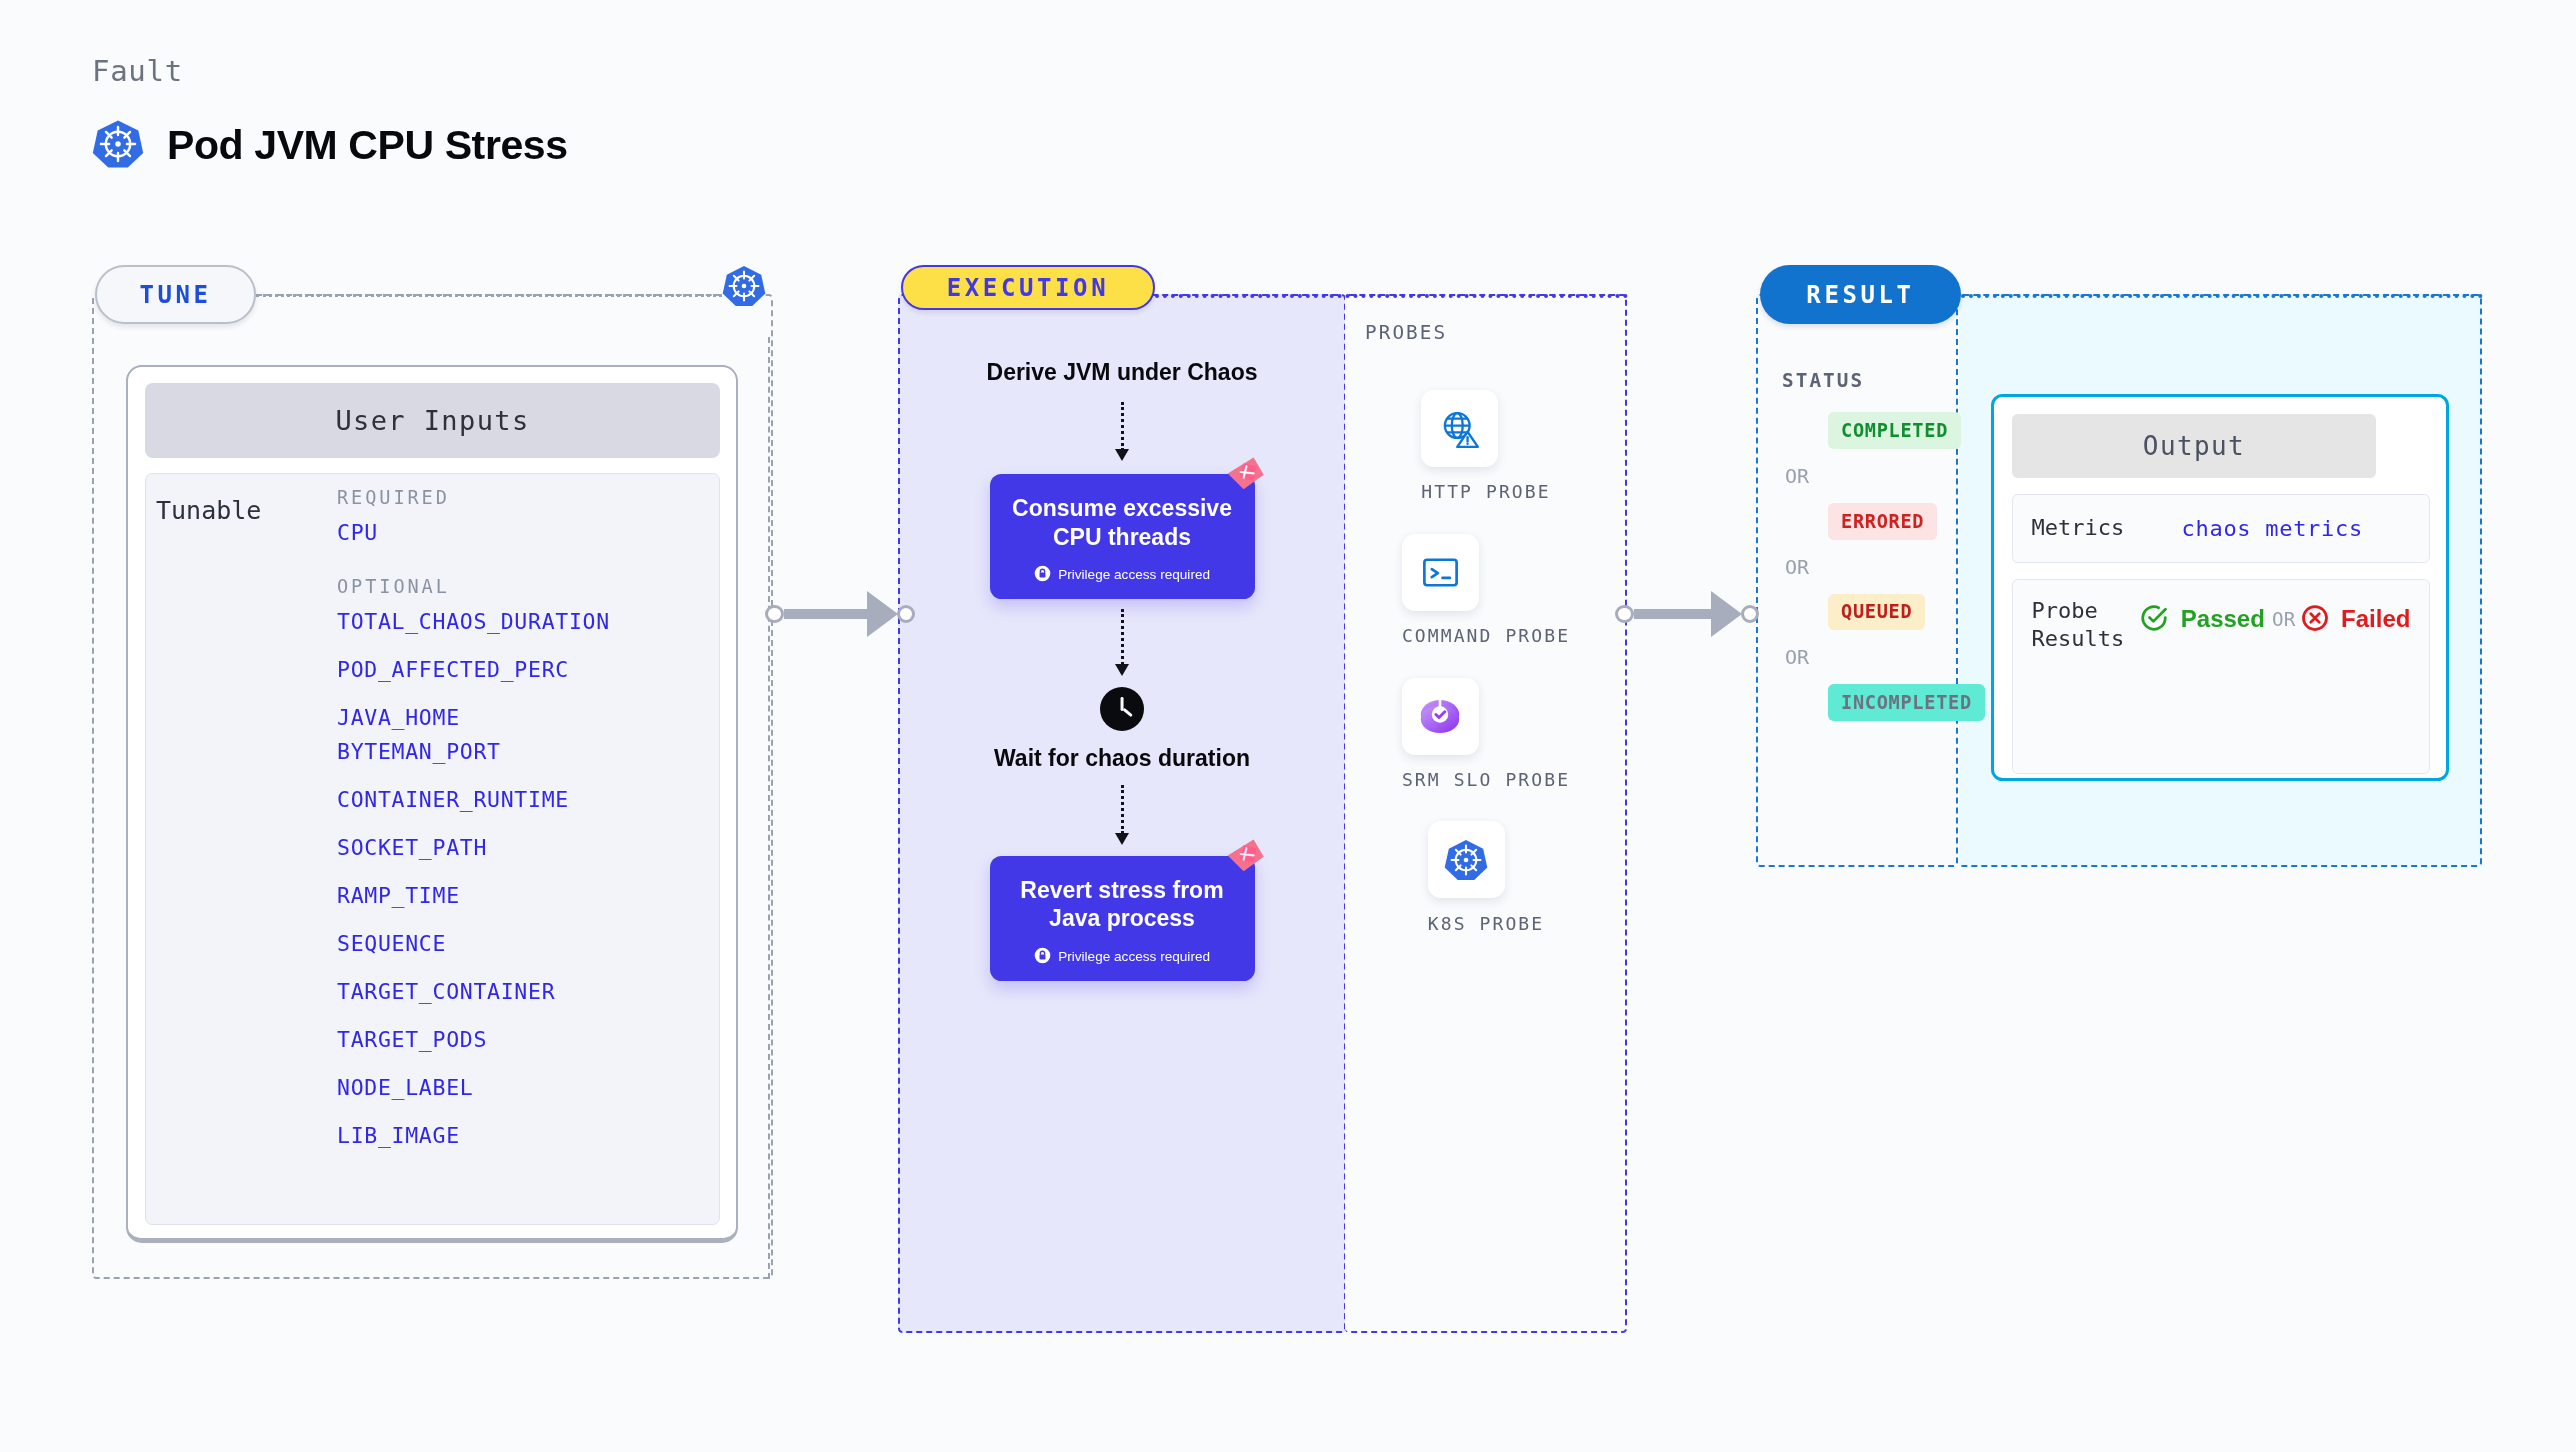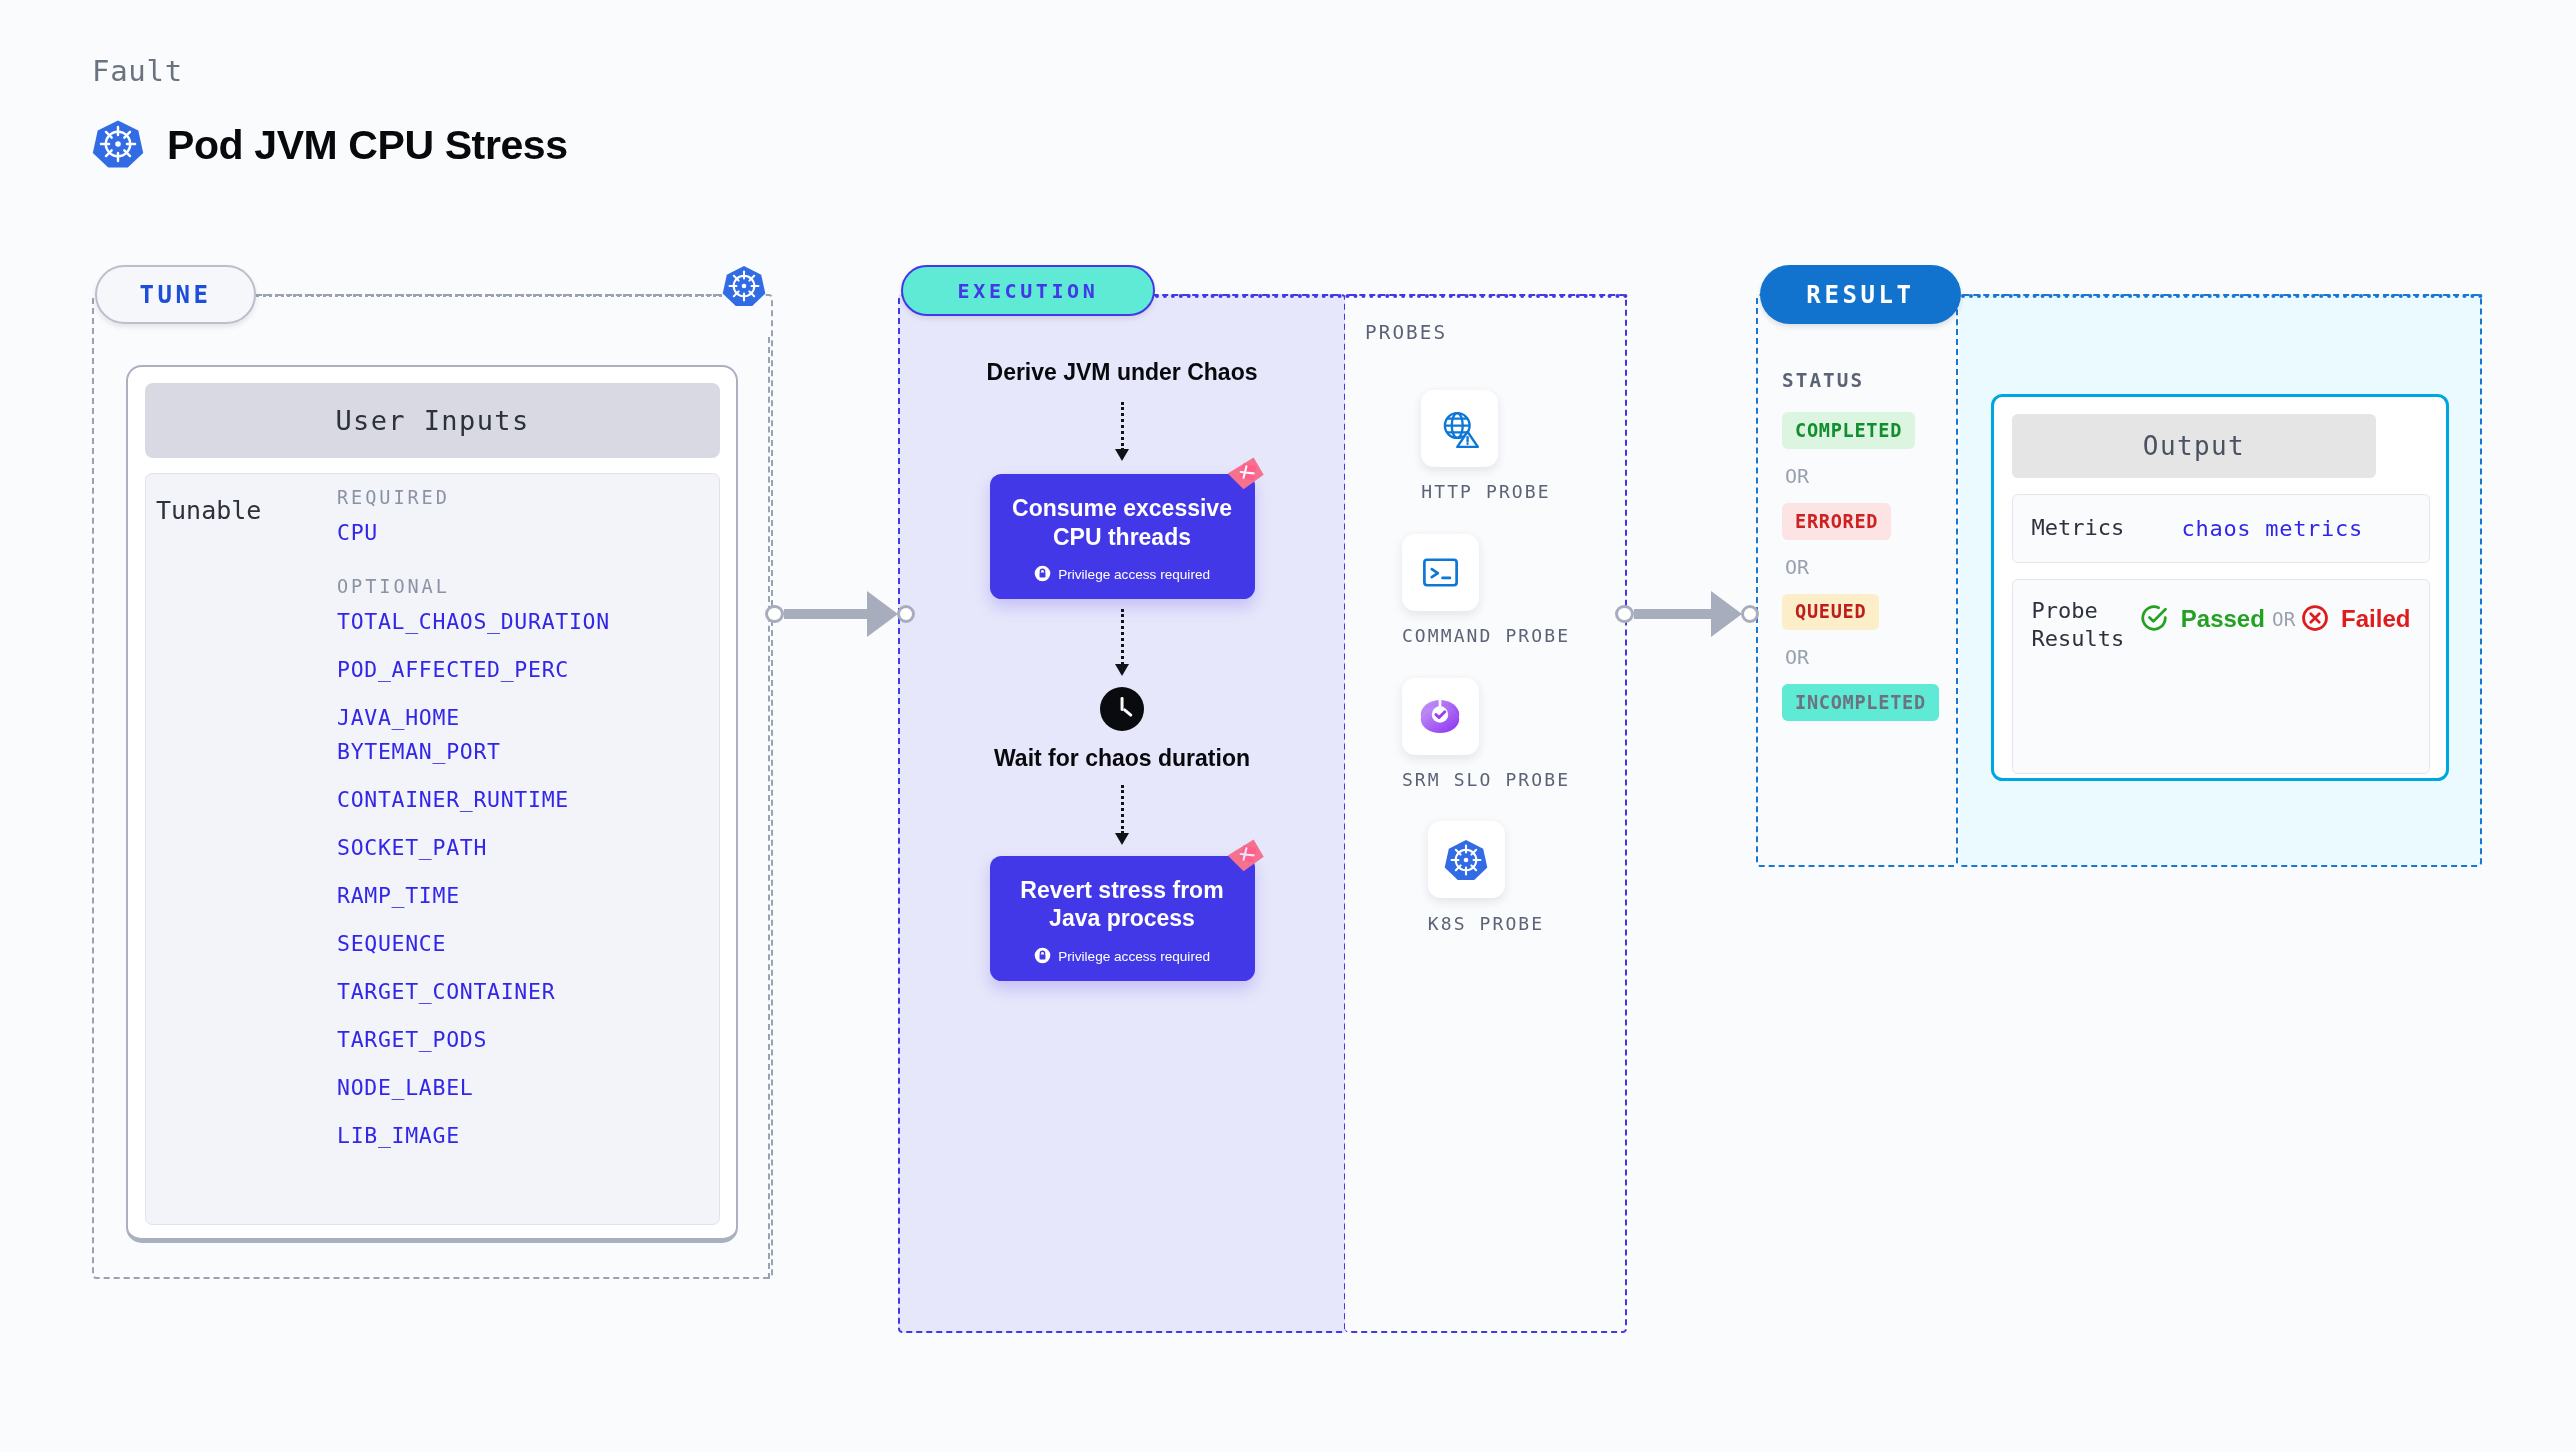--- a/index.html
+++ b/index.html
@@ -76,9 +76,9 @@
     box-shadow: 0 2.9px 5.7px rgba(20,25,40,.10);
   }
   .pill-exec {
-    left: 901px; top: 265px; width: 254px; height: 51px;
-    background: #5eead4; color: #4338e8;
-    border: 2.9px solid #4338e8; font-size: 20px;
+    left: 901px; top: 265px; width: 254px; height: 45px;
+    background: #fde047; color: #4338e8;
+    border: 2.9px solid #4338e8; font-size: 24px;
     box-shadow: 0 2.9px 5.7px rgba(20,25,40,.10);
   }
   .pill-result {

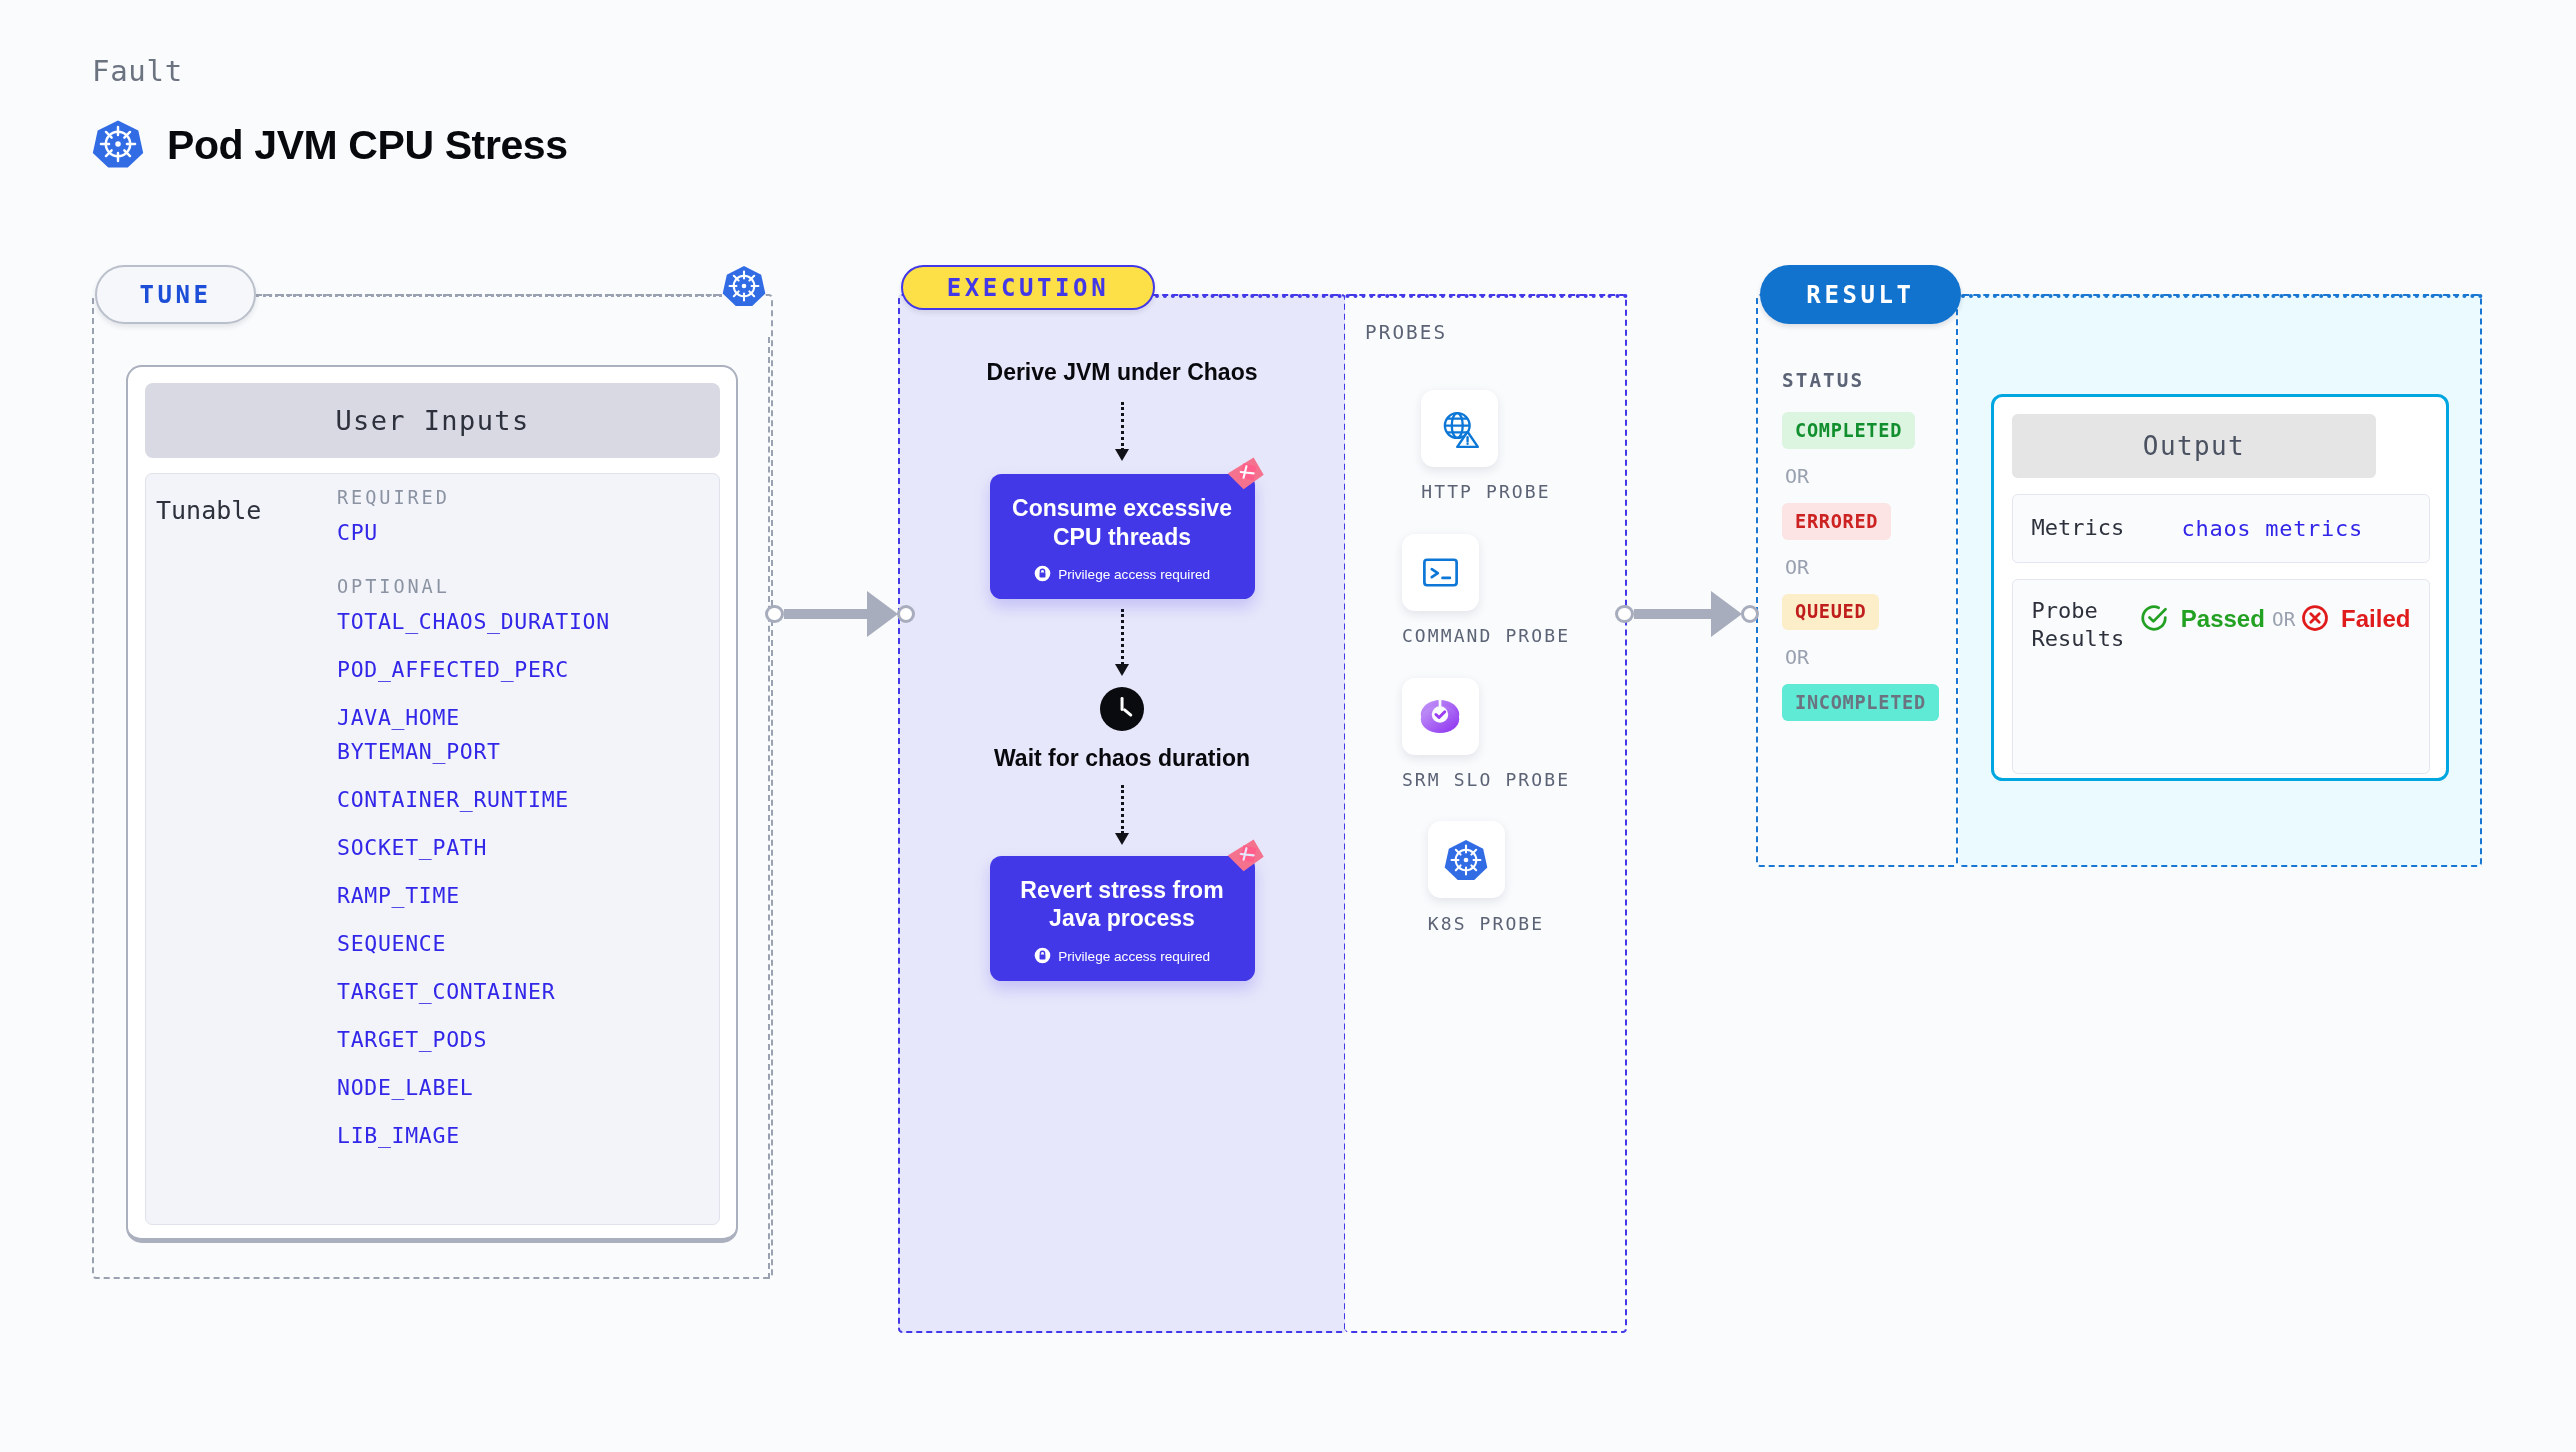--- a/index.html
+++ b/index.html
@@ -240,7 +240,7 @@
   .status-badge {
     font-family: "DejaVu Sans Mono", monospace;
     font-weight: bold; font-size: 18.6px; letter-spacing: 0.7px;
-    padding: 7.9px 13px; border-radius: 5.7px;
+    padding: 7.9px 13px; border-radius: 5.7px; margin-left: 46px;
   }
   .status-or {
     font-family: "DejaVu Sans Mono", monospace;

